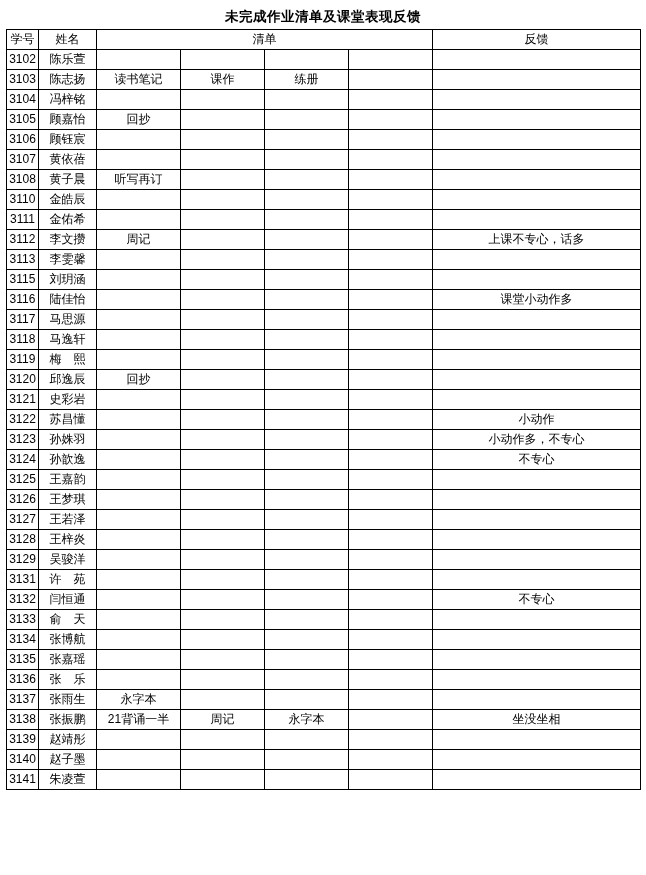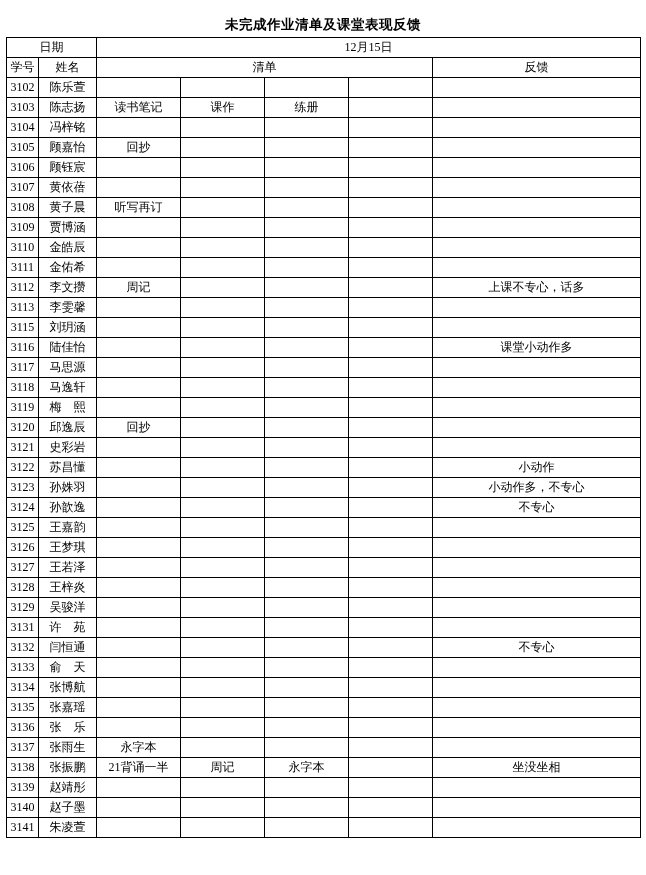--- a/index.html
+++ b/index.html
@@ -16,9 +16,8 @@
     width: 646px;
     height: 875px;
     box-sizing: border-box;
-    padding: 16px 6px 0 6px;
+    padding: 8px 6px 0 6px;
     position: relative;
-    font-family: Liberation Serif, serif;
   }
   .title {
     text-align: center;

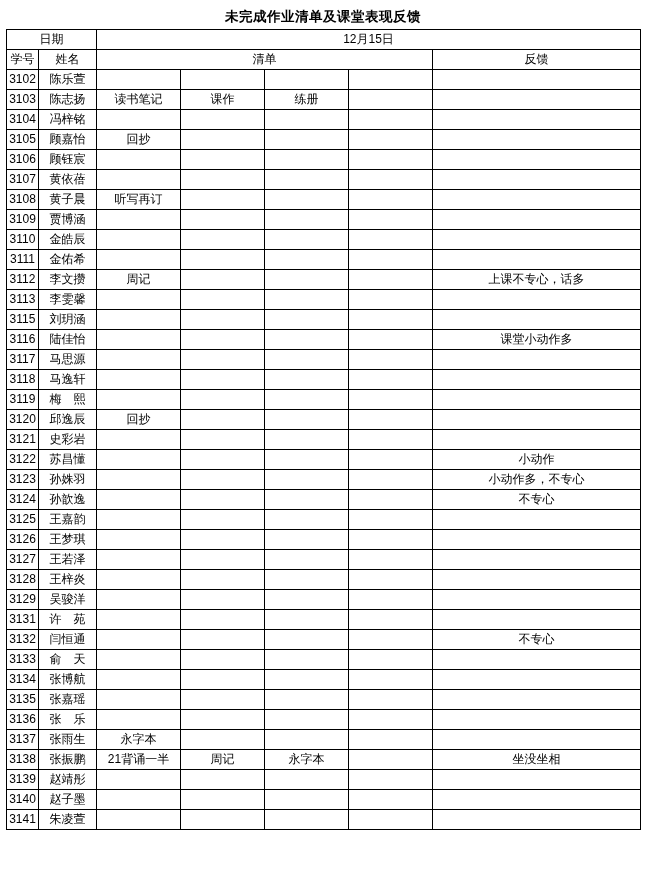--- a/index.html
+++ b/index.html
@@ -71,10 +71,6 @@
     </colgroup>
     <tbody>
       <tr>
-        <td class="date-label" colspan="2">日期</td>
-        <td class="date-val" colspan="5">12月15日</td>
-      </tr>
-      <tr>
         <td class="hdr">学号</td>
         <td class="hdr">姓名</td>
         <td class="hdr" colspan="4">清单</td>

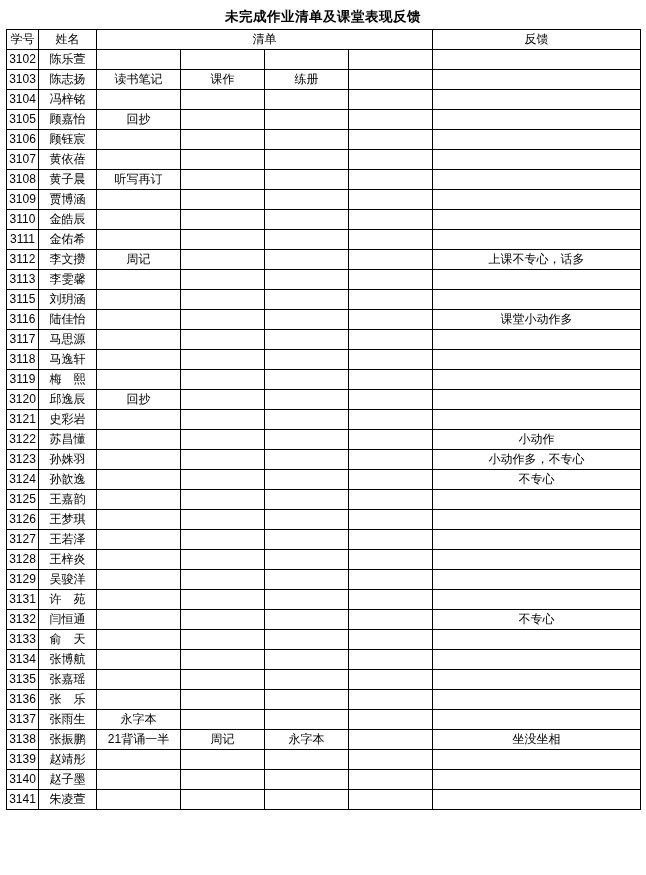--- a/index.html
+++ b/index.html
@@ -140,15 +140,6 @@
           <td class="c-fb"></td>
         </tr>
         <tr>
-          <td class="c-id">3109</td>
-          <td class="c-name">贾博涵</td>
-          <td class="c-l1"></td>
-          <td class="c-l2"></td>
-          <td class="c-l3"></td>
-          <td class="c-l4"></td>
-          <td class="c-fb"></td>
-        </tr>
-        <tr>
           <td class="c-id">3110</td>
           <td class="c-name">金皓辰</td>
           <td class="c-l1"></td>

